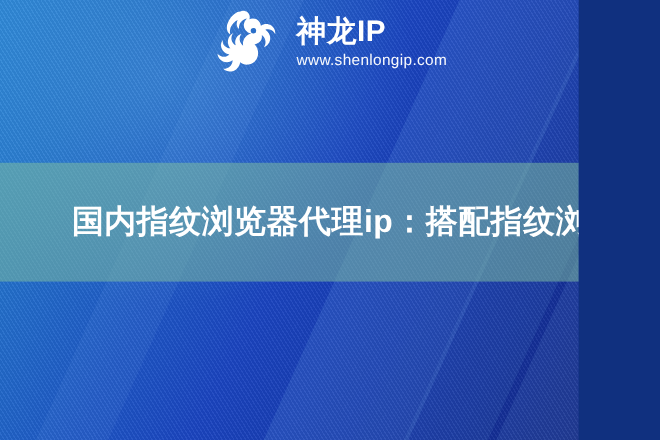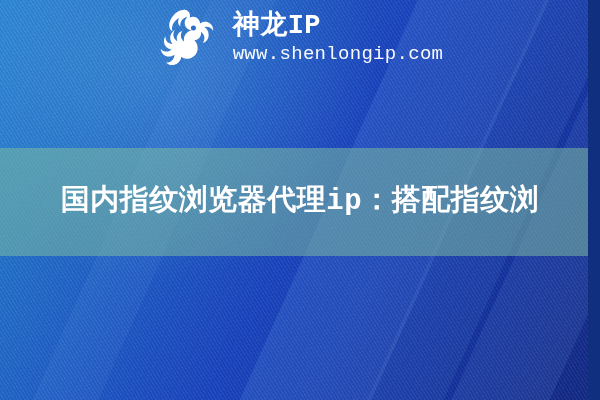--- a/index.html
+++ b/index.html
@@ -9,10 +9,10 @@
   }
   .canvas {
     position: relative;
-    width: 588px;
+    width: 514px;
     height: 400px;
     overflow: hidden;
-    font-family: Liberation Mono, monospace;
+    font-family: Liberation Sans, sans-serif;
     background: linear-gradient(118deg,
         #2b86d6 0%,
         #2474cc 16%,
@@ -21,6 +21,7 @@
         #163aae 70%,
         #14309a 86%,
         #142b86 100%);
+    padding-left: 12px;
   }
   
   .swath {

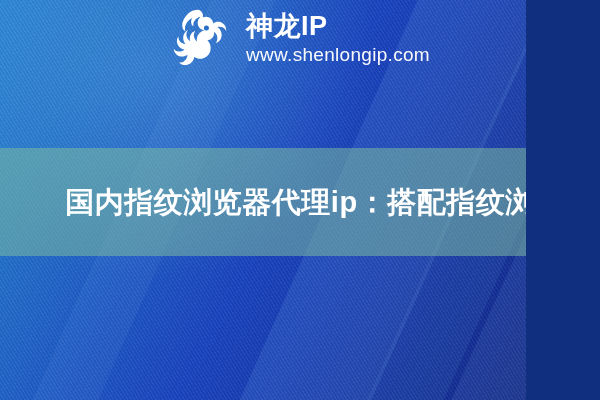--- a/index.html
+++ b/index.html
@@ -92,7 +92,7 @@
   }
   .brand-url {
     color: #ffffff;
-    font-size: 19px;
+    font-size: 14px;
     font-weight: 400;
     letter-spacing: 0.3px;
     margin-top: 5px;

